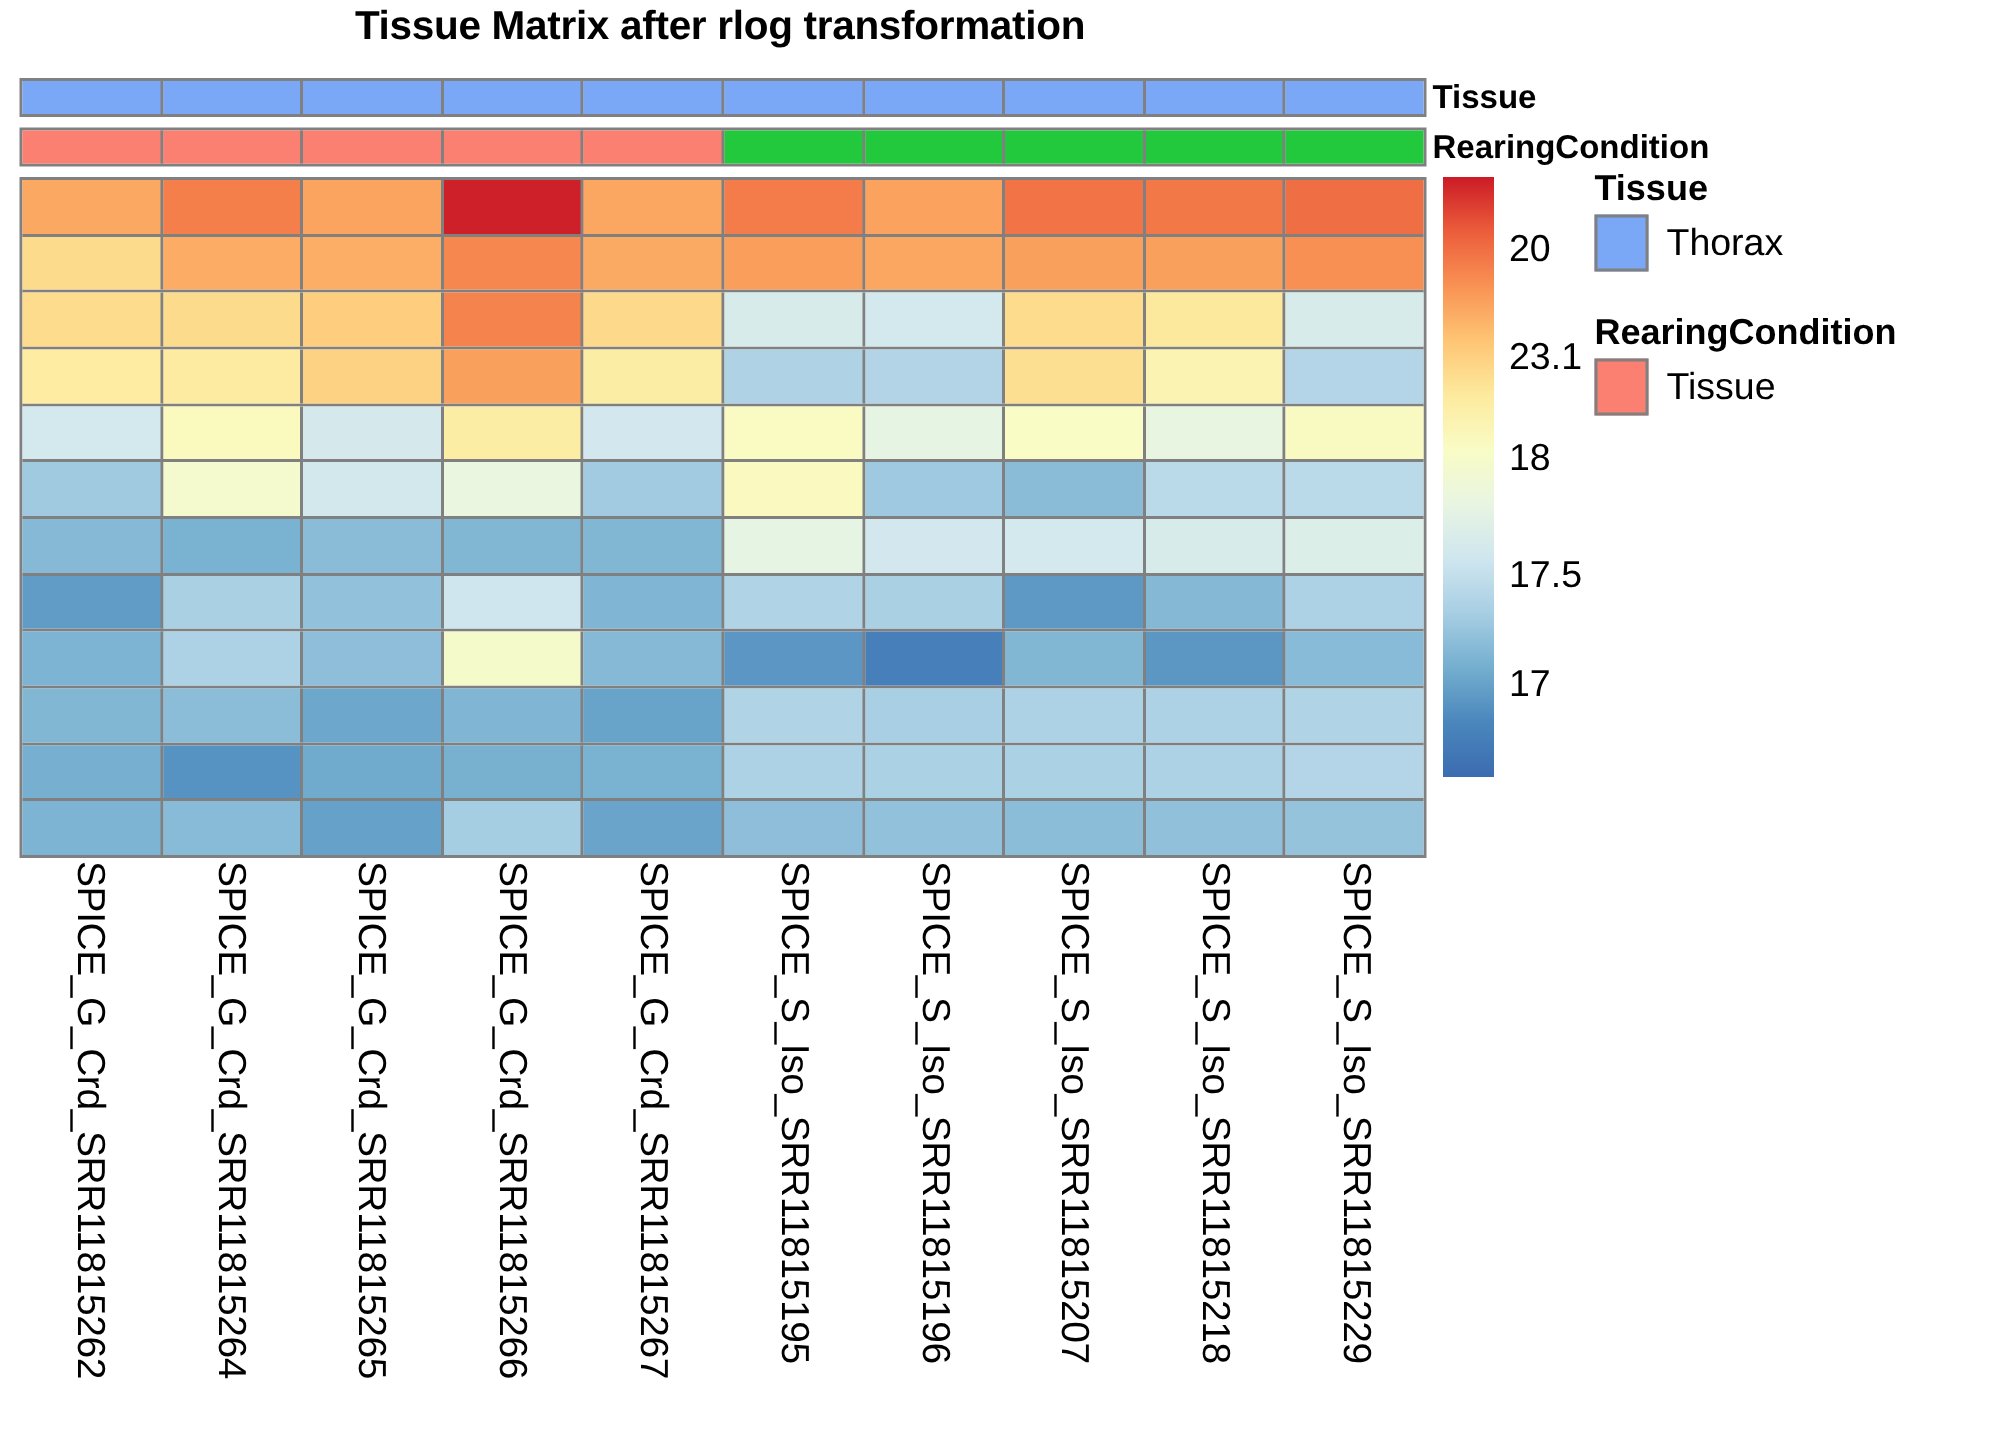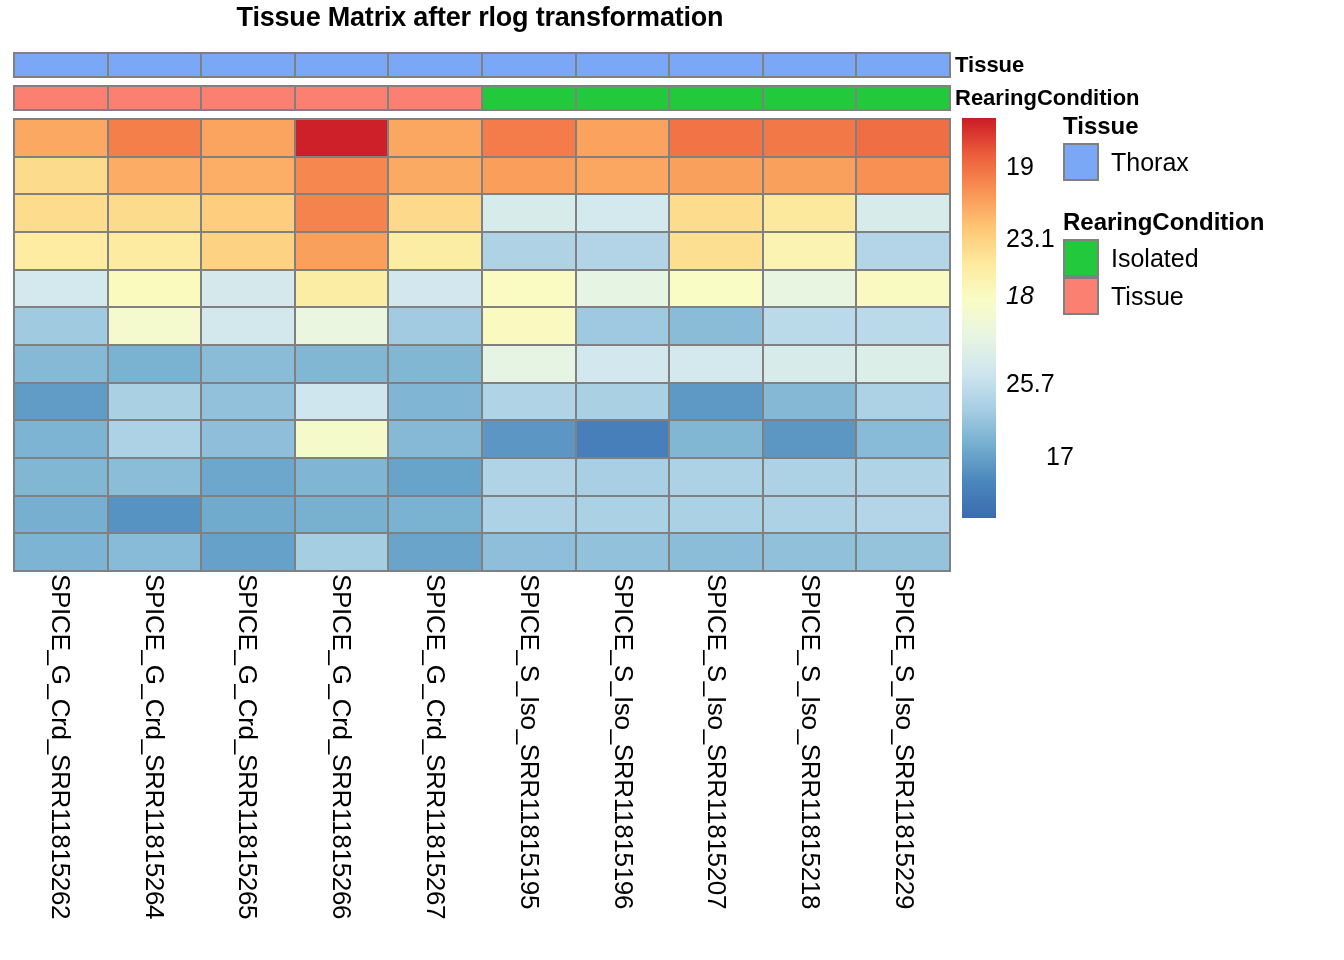--- a/index.html
+++ b/index.html
@@ -373,7 +373,7 @@
   <div class="colorbar-wrap">
     <div class="colorbar" id="colorbar" style="background: linear-gradient(rgb(203, 27, 38) 0%, rgb(236, 93, 59) 9.09%, rgb(249, 146, 84) 18.18%, rgb(254, 197, 116) 27.27%, rgb(253, 234, 158) 36.36%, rgb(249, 252, 197) 45.45%, rgb(232, 245, 226) 54.55%, rgb(207, 230, 239) 63.64%, rgb(167, 206, 227) 72.73%, rgb(116, 174, 207) 81.82%, rgb(74, 134, 188) 90.91%, rgb(59, 108, 176) 100%);"></div>
     <div class="cb-ticklabels" id="cb-ticklabels">
-        <div class="cb-tick" style="top: 35.8261px;">19</div>
+        <div class="cb-tick" style="top: 35.8261px;">20</div>
         <div class="cb-tick" style="top: 108.29px;">23.1</div>
         <div class="cb-tick" style="top: 165px; font-style: italic;">18</div>
         <div class="cb-tick" style="top: 253.217px;">25.7</div>

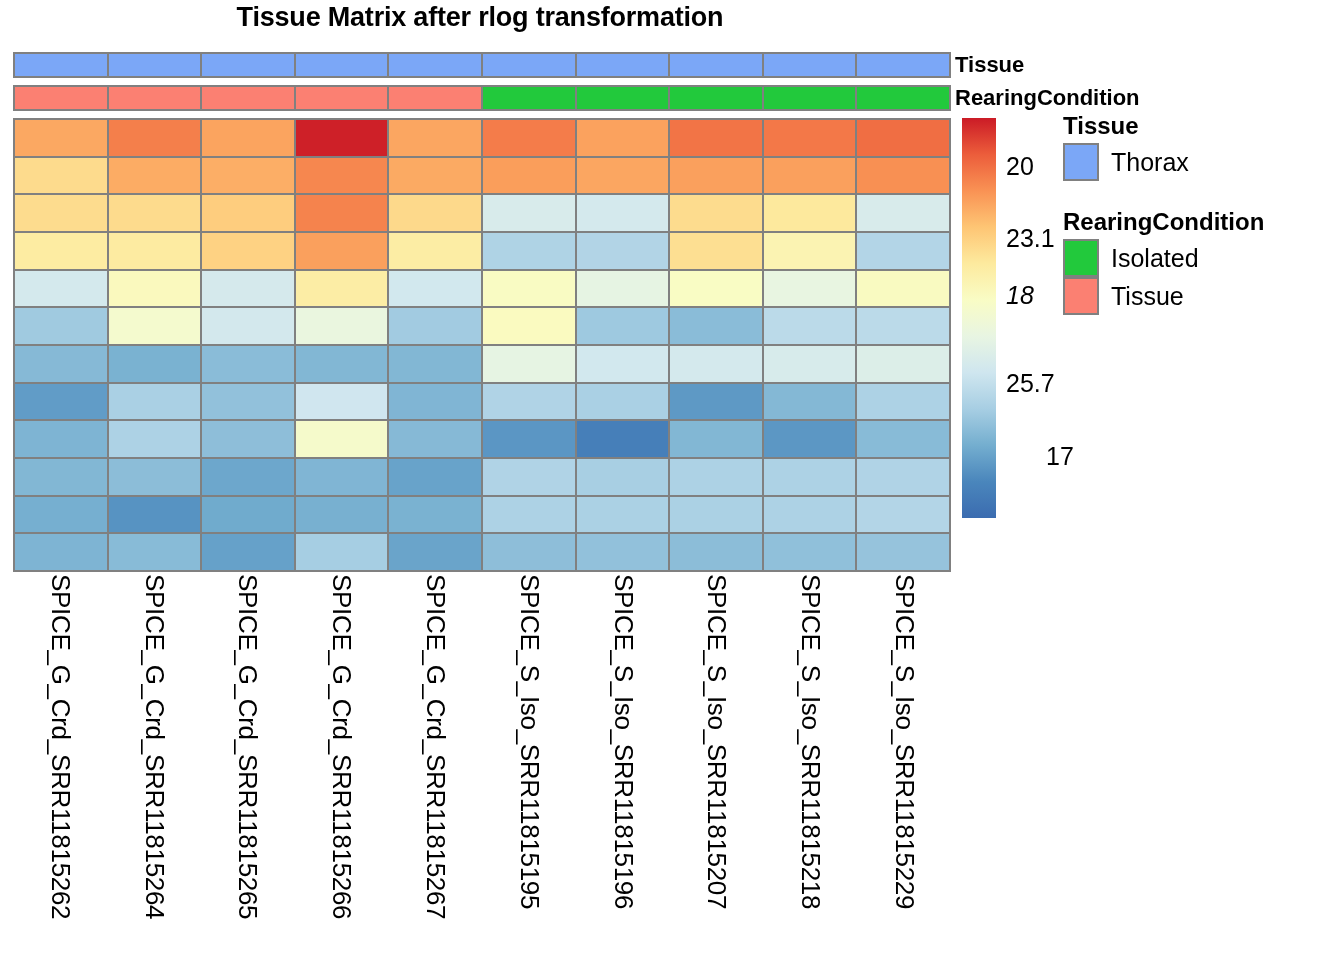--- a/index.html
+++ b/index.html
@@ -391,10 +391,6 @@
   <div class="legend" id="legend-rearing" style="left:1063px; top:208px;">
       <div class="legend-title">RearingCondition</div>
       <div class="legend-item">
-        <div class="legend-swatch" style="background: rgb(34, 201, 60);"></div>
-        <div class="legend-text">Isolated</div>
-      </div>
-      <div class="legend-item">
         <div class="legend-swatch" style="background: rgb(251, 128, 114);"></div>
         <div class="legend-text">Tissue</div>
       </div>

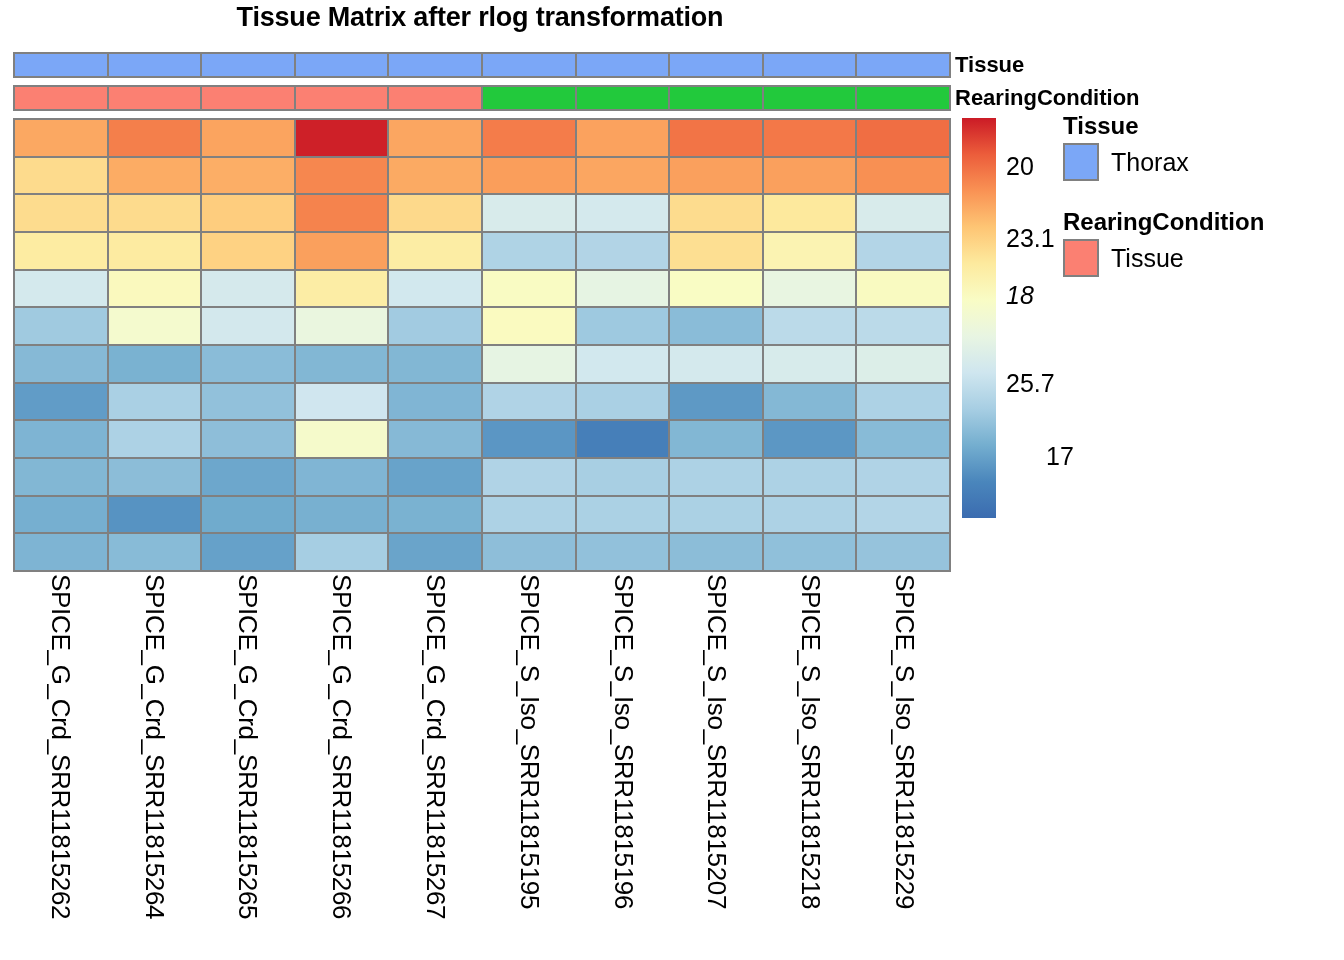--- a/index.html
+++ b/index.html
@@ -375,7 +375,7 @@
     <div class="cb-ticklabels" id="cb-ticklabels">
         <div class="cb-tick" style="top: 35.8261px;">20</div>
         <div class="cb-tick" style="top: 108.29px;">23.1</div>
-        <div class="cb-tick" style="top: 165px; font-style: italic;">18</div>
+        <div class="cb-tick" style="top: 175px;">18</div>
         <div class="cb-tick" style="top: 253.217px;">25.7</div>
         <div class="cb-tick" style="top: 325.681px; margin-left: 40px;">17</div>
       </div>

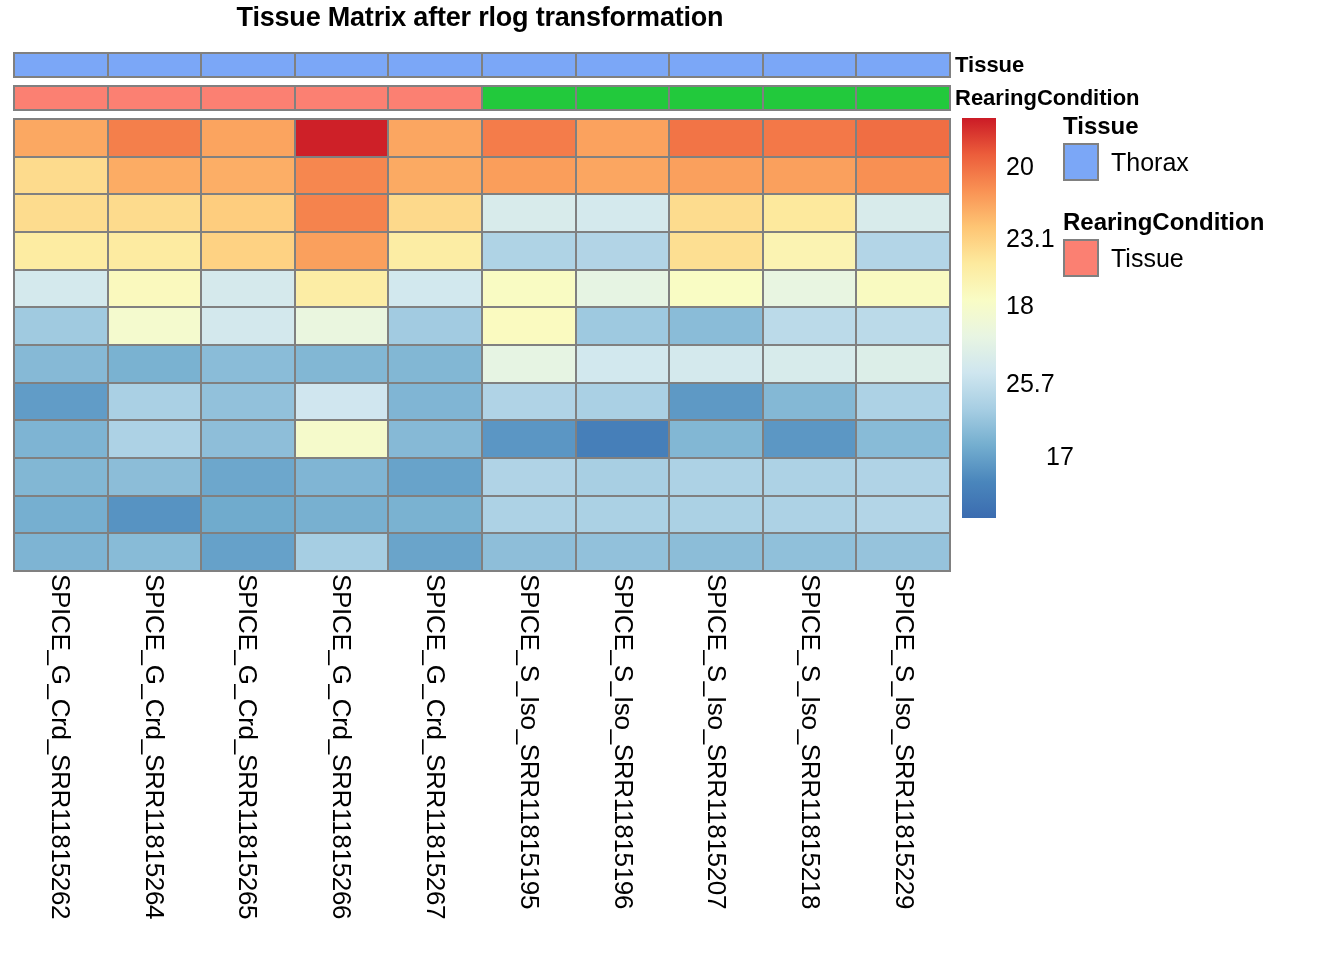--- a/index.html
+++ b/index.html
@@ -376,7 +376,7 @@
         <div class="cb-tick" style="top: 35.8261px;">20</div>
         <div class="cb-tick" style="top: 108.29px;">23.1</div>
         <div class="cb-tick" style="top: 175px;">18</div>
-        <div class="cb-tick" style="top: 253.217px;">25.7</div>
+        <div class="cb-tick" style="top: 253.217px;">17.5</div>
         <div class="cb-tick" style="top: 325.681px; margin-left: 40px;">17</div>
       </div>
   </div>

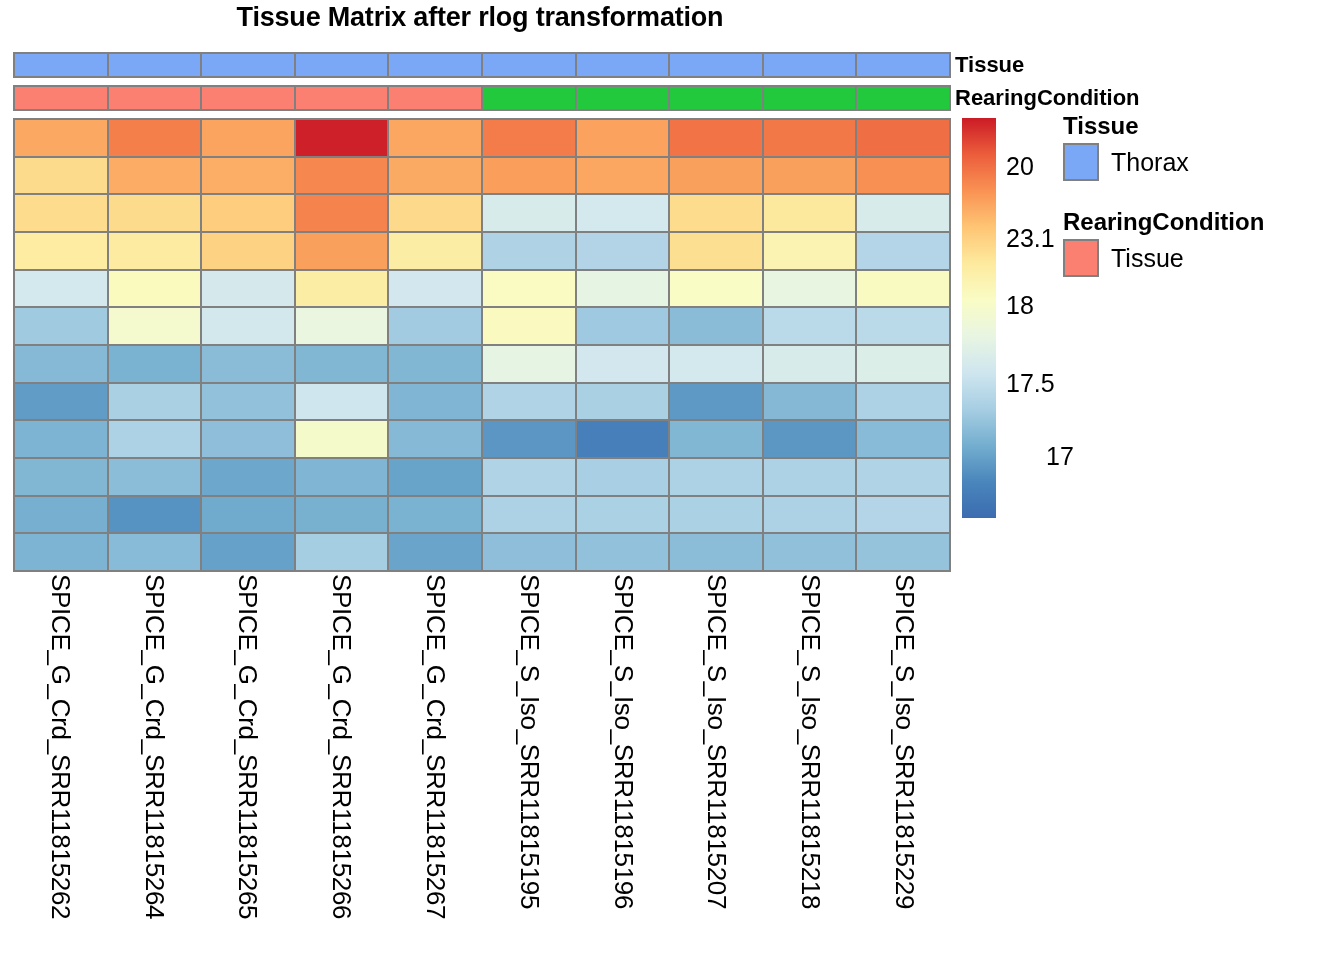--- a/index.html
+++ b/index.html
@@ -377,7 +377,7 @@
         <div class="cb-tick" style="top: 108.29px;">23.1</div>
         <div class="cb-tick" style="top: 175px;">18</div>
         <div class="cb-tick" style="top: 253.217px;">17.5</div>
-        <div class="cb-tick" style="top: 325.681px; margin-left: 40px;">17</div>
+        <div class="cb-tick" style="top: 325.681px;">17</div>
       </div>
   </div>
 

